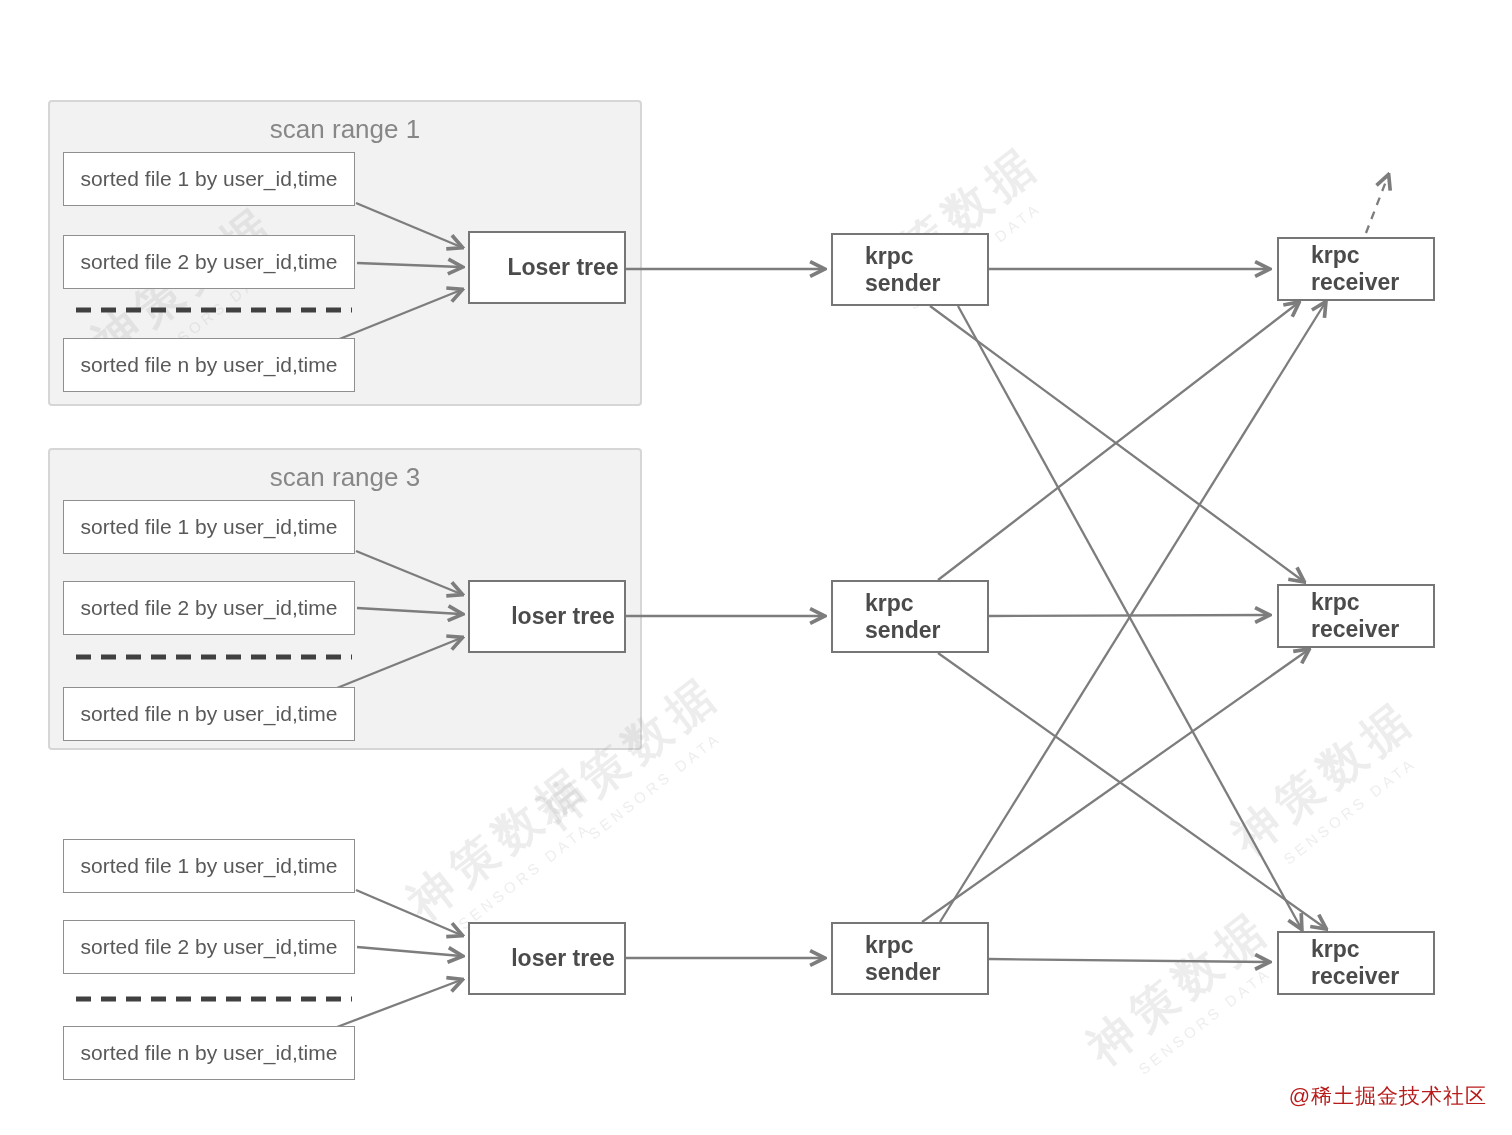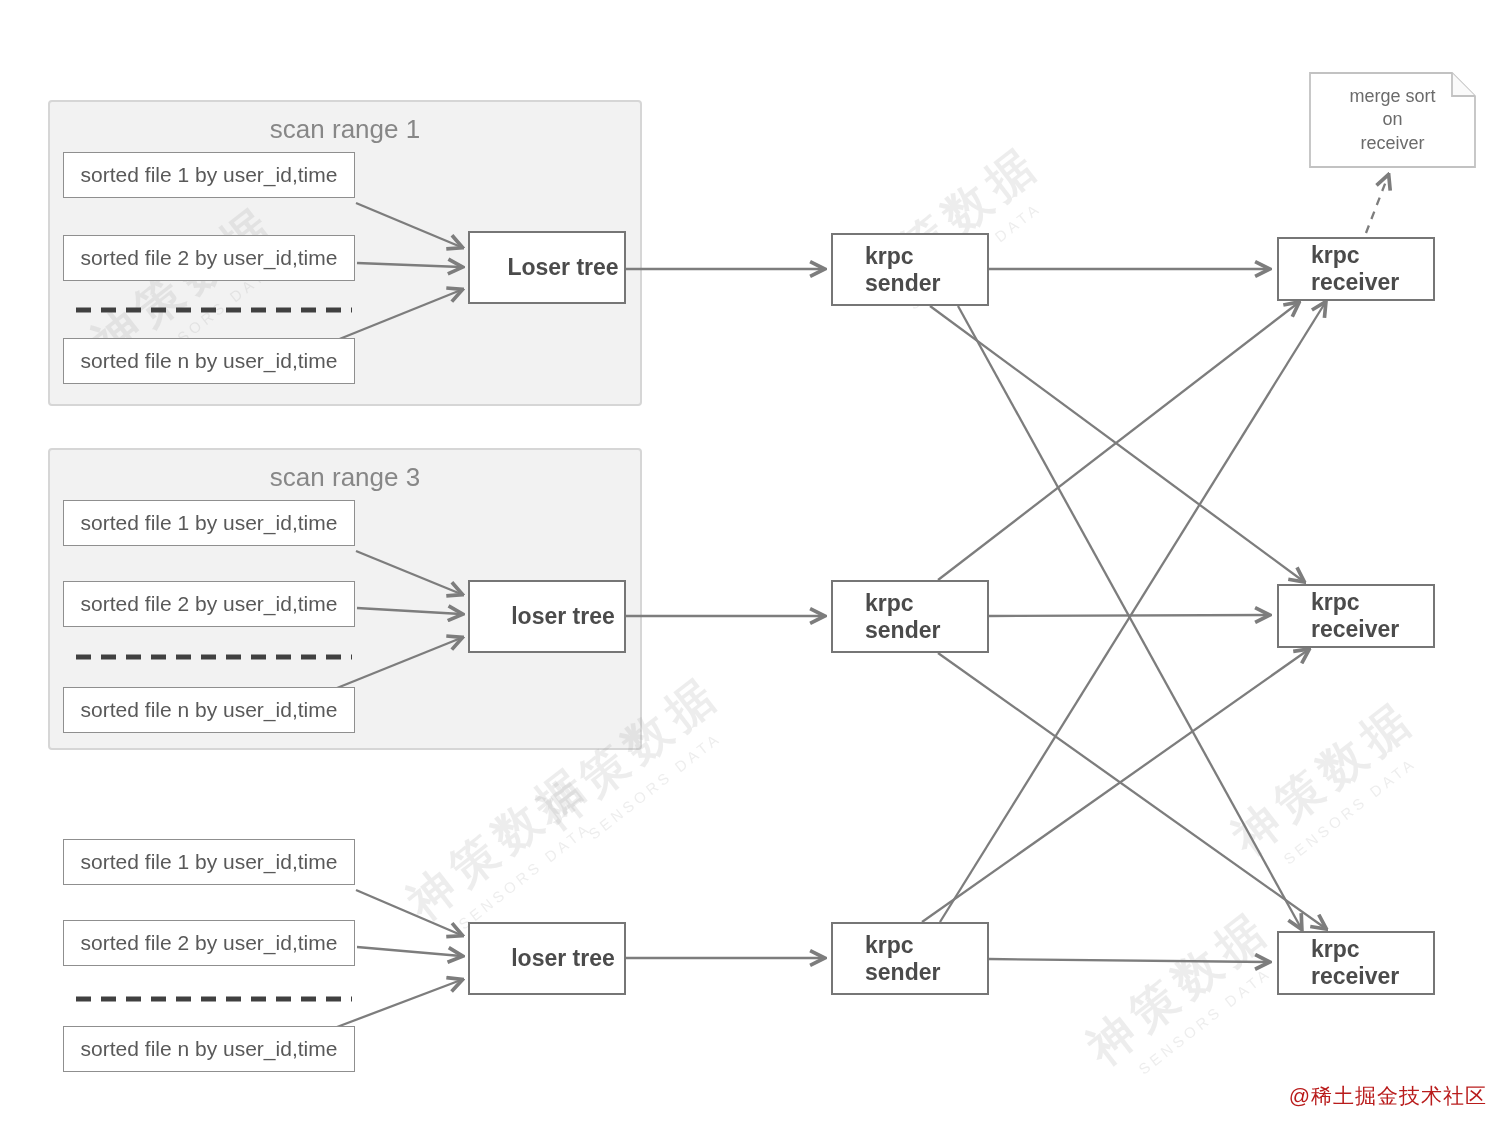--- a/index.html
+++ b/index.html
@@ -196,15 +196,6 @@
     <span>krpc receiver</span>
   </div>
 
-  <div class="note">
-    <svg width="167" height="96" viewBox="0 0 167 96">
-      <polygon points="1,1 143,1 166,24 166,95 1,95" fill="#ffffff" stroke="#c2c2c2" stroke-width="1.8"></polygon>
-      <polyline points="143,1 143,24 166,24" fill="#fafafa" stroke="#c2c2c2" stroke-width="1.8"></polyline>
-    </svg>
-    <div class="note-text">merge sort
-on
-receiver</div>
-  </div>
 
   <div class="credit">@稀土掘金技术社区</div>
 

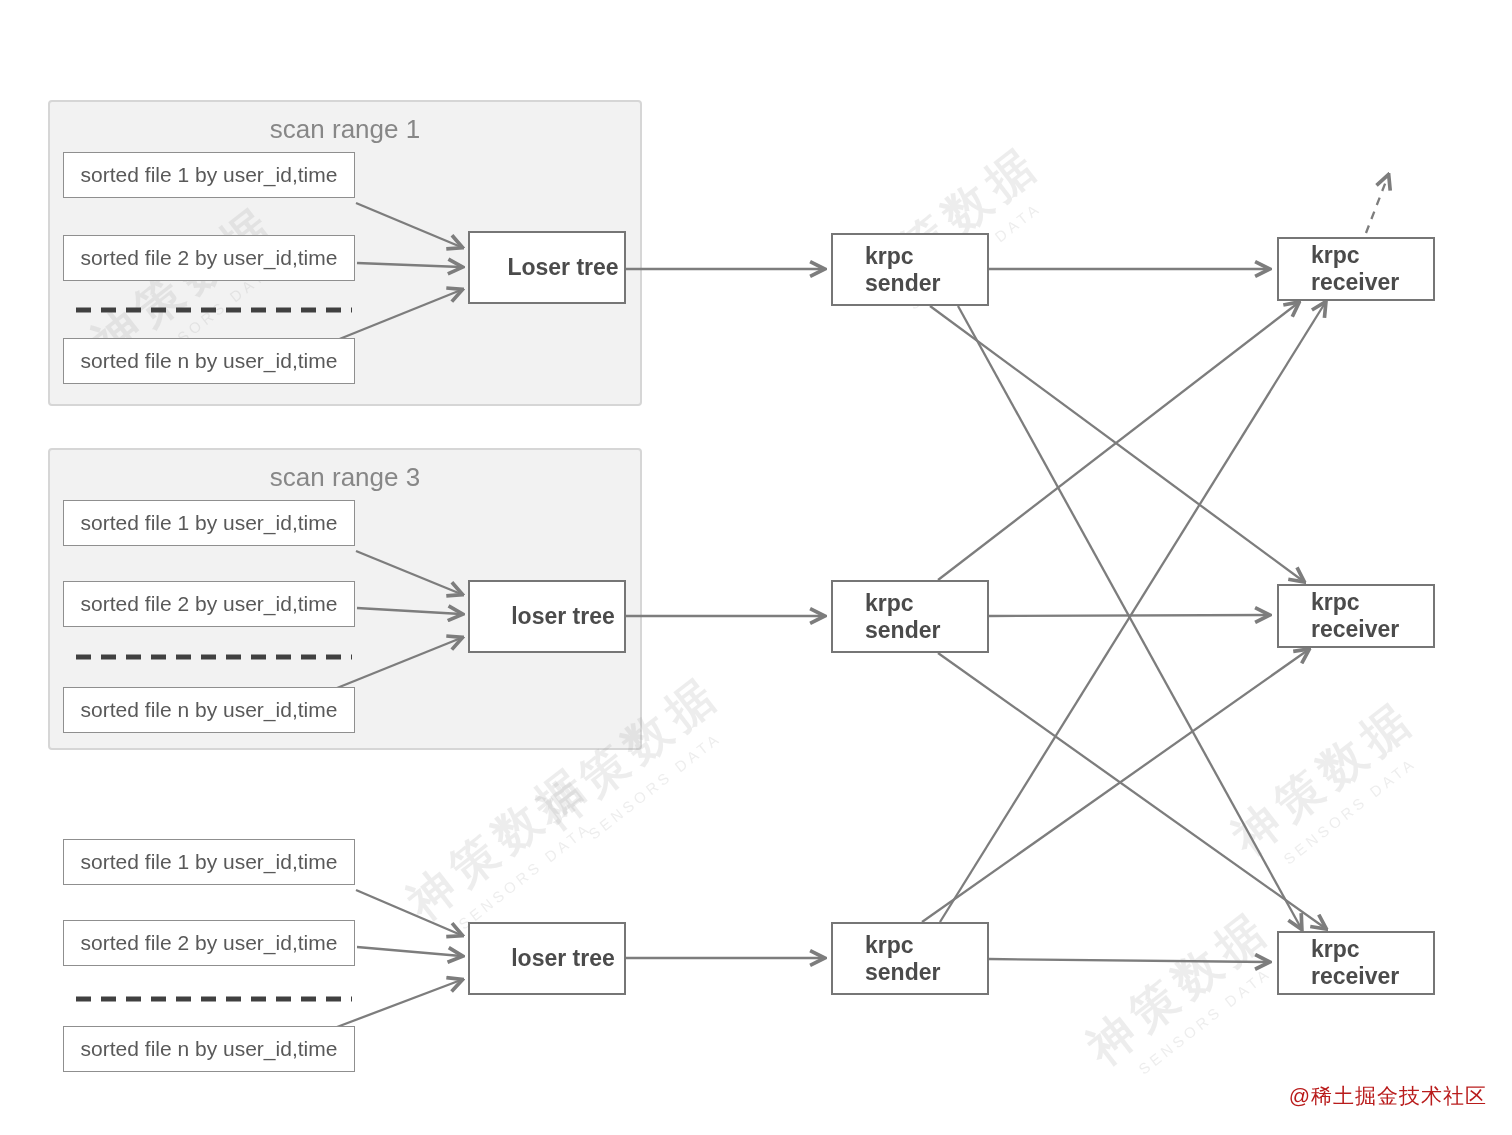--- a/index.html
+++ b/index.html
@@ -19,7 +19,7 @@
   }
   
   .filebox{
-    position:absolute;left:63px;width:292px;height:46px;
+    position:absolute;left:63px;width:292px;height:54px;
     background:#ffffff;border:1.6px solid #8f8f8f;box-sizing:border-box;
     display:flex;align-items:center;justify-content:center;
     font-size:21px;color:#595959;z-index:10;

